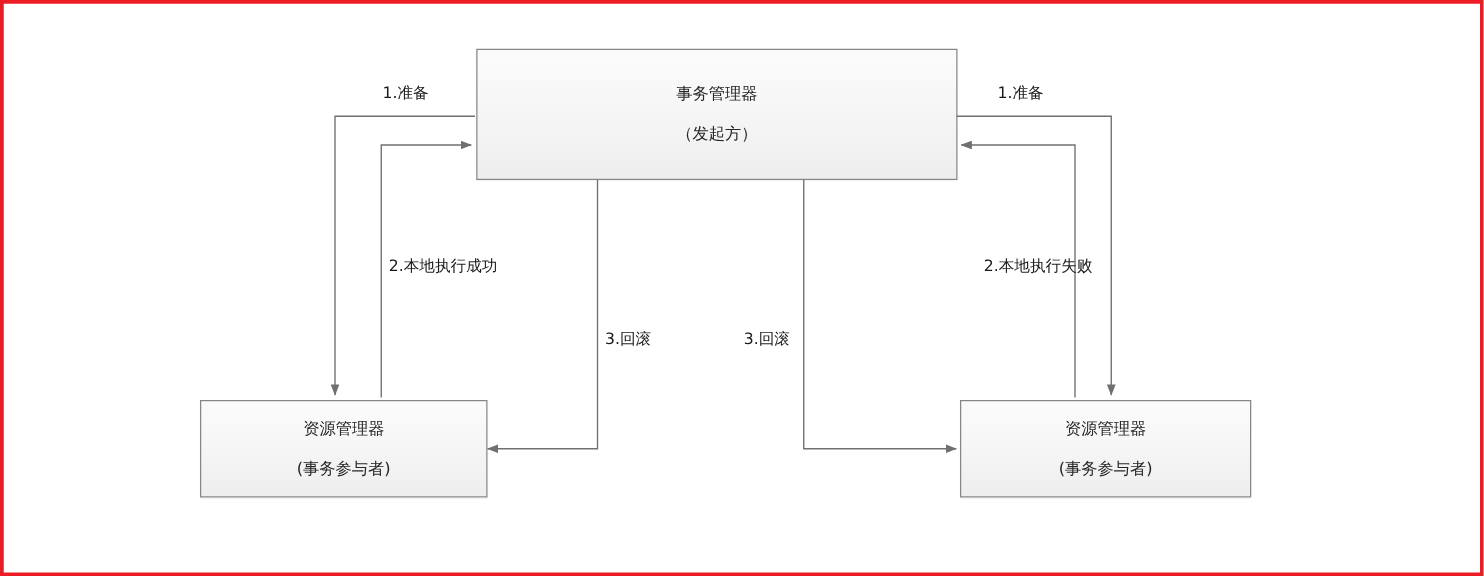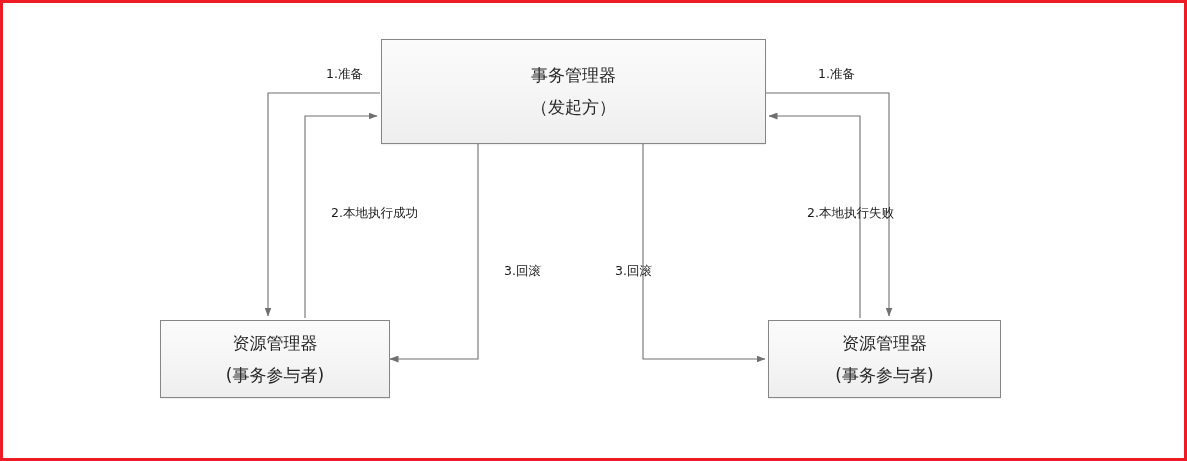--- a/index.html
+++ b/index.html
@@ -50,7 +50,6 @@
     line-height: 15px;
     white-space: nowrap;
     background: transparent;
-    margin-left: 20px;
   }
 </style>
 </head>

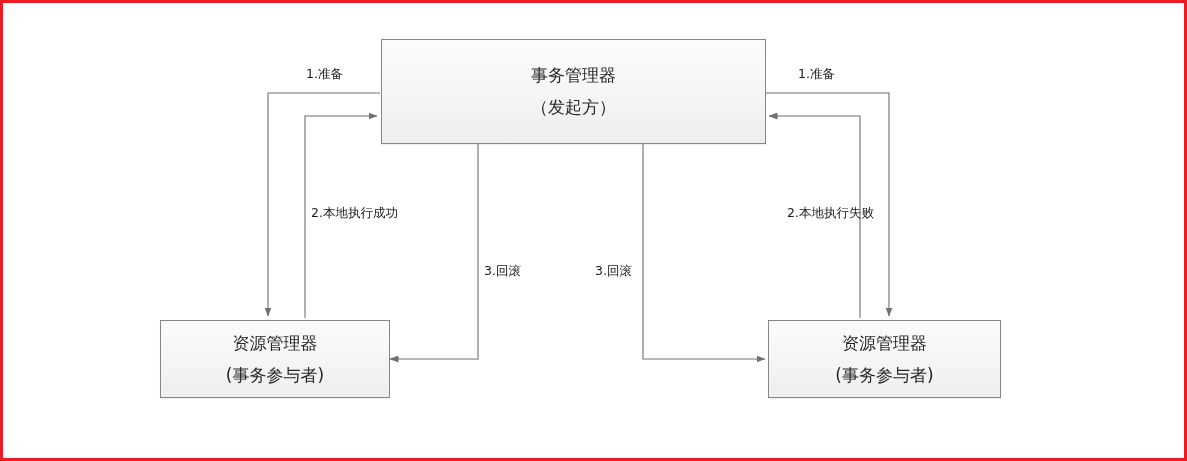--- a/index.html
+++ b/index.html
@@ -34,7 +34,7 @@
     align-items: center;
     justify-content: center;
     color: #262626;
-    font-size: 17px;
+    font-size: 13px;
     line-height: 19px;
     box-shadow: 0 1px 1px rgba(0,0,0,0.06);
     gap: 13px;

